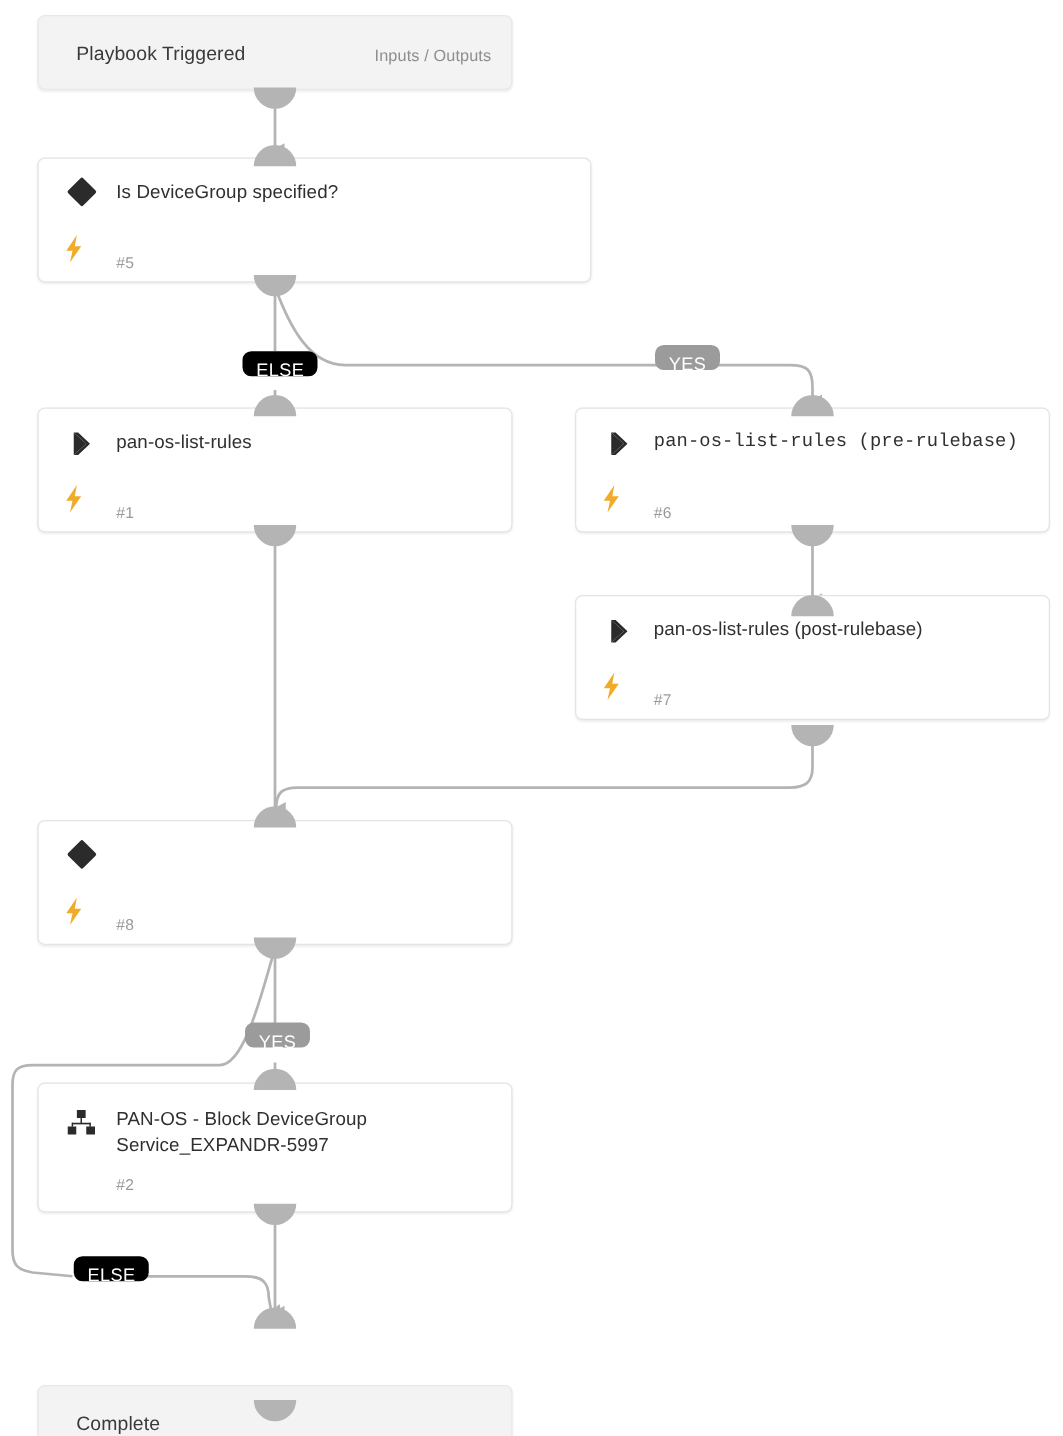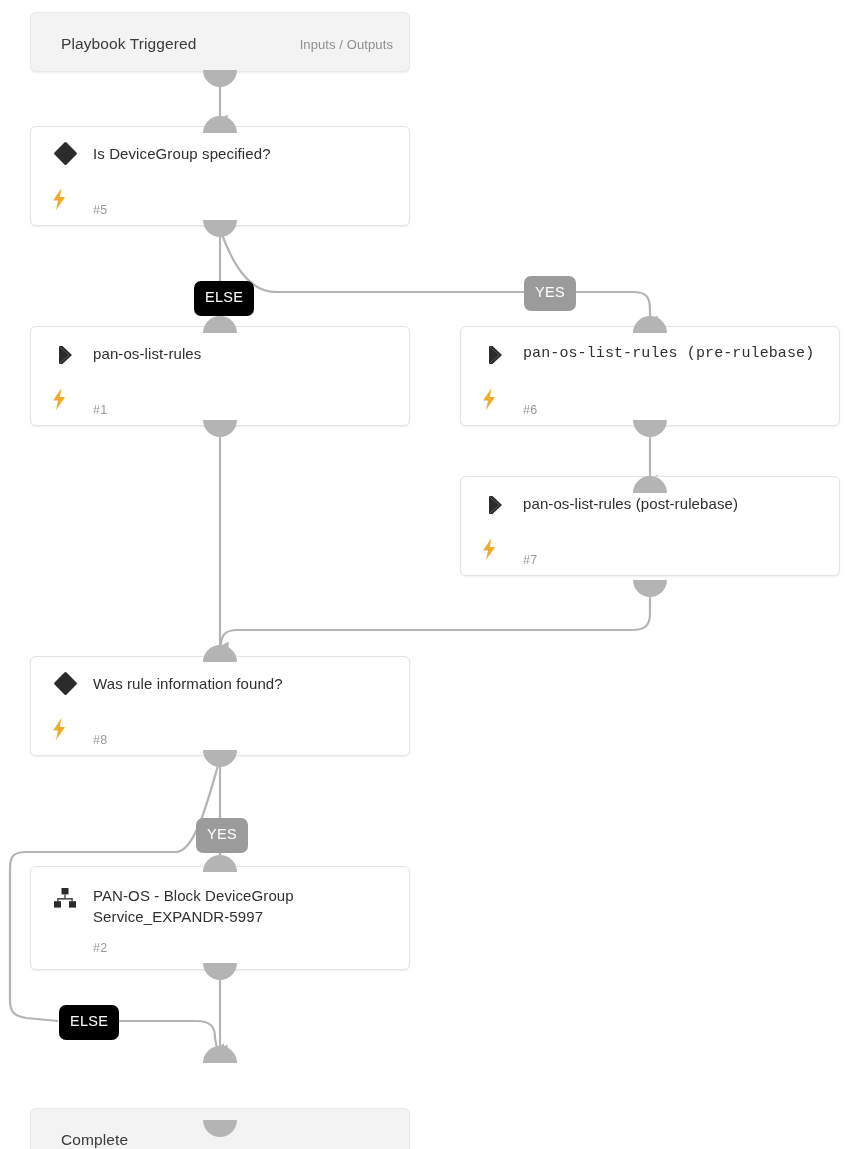--- a/index.html
+++ b/index.html
@@ -182,7 +182,7 @@
     <div class="node-io" style="top:24px;">Inputs / Outputs</div>
   </div>
 
-  <div class="node" style="left:30px; top:126px; width:380px; height:100px;">
+  <div class="node" style="left:30px; top:126px; width:443px; height:100px;">
     <div class="node-icon" style="top:18px;">
       <div class="ico-diamond"></div>
     </div>

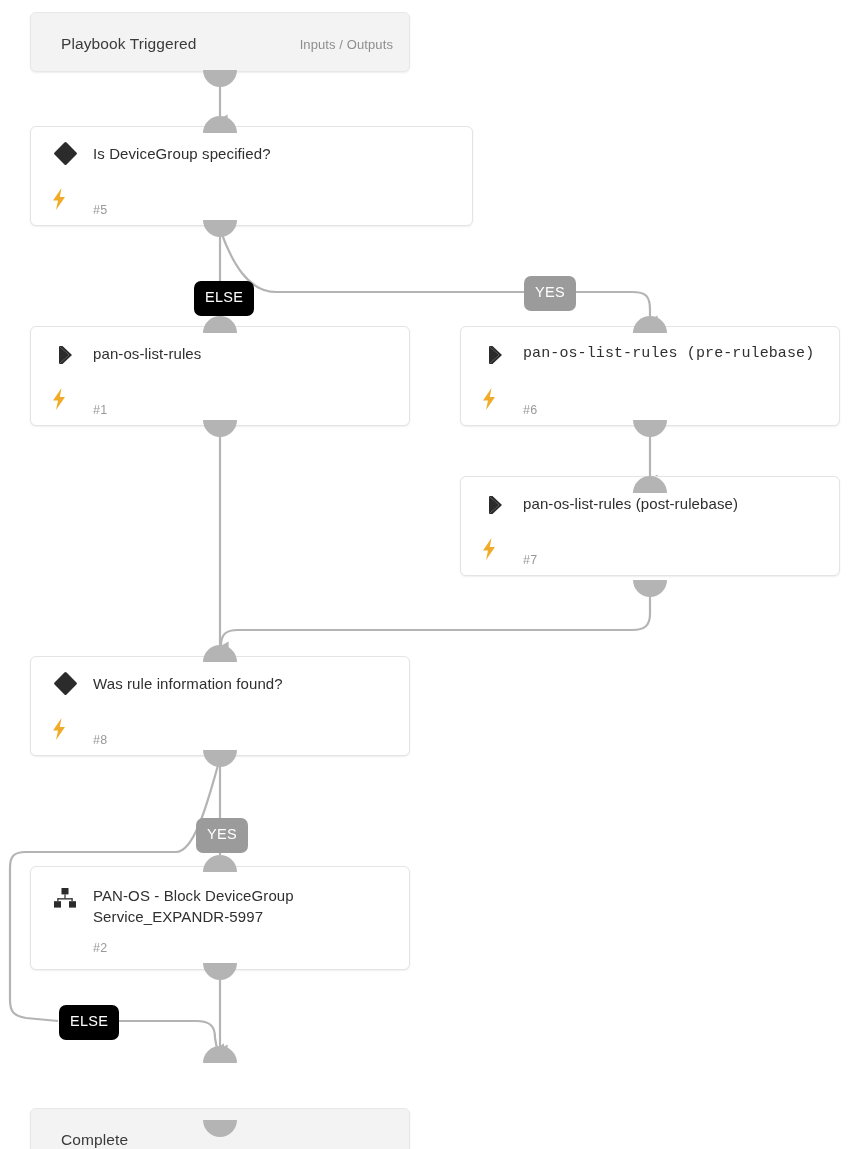--- a/index.html
+++ b/index.html
@@ -99,7 +99,7 @@
   .badge {
     position: absolute;
     box-sizing: border-box;
-    height: 35px;
+    height: 20px;
     border-radius: 7px;
     color: #ffffff;
     font-size: 14.5px;

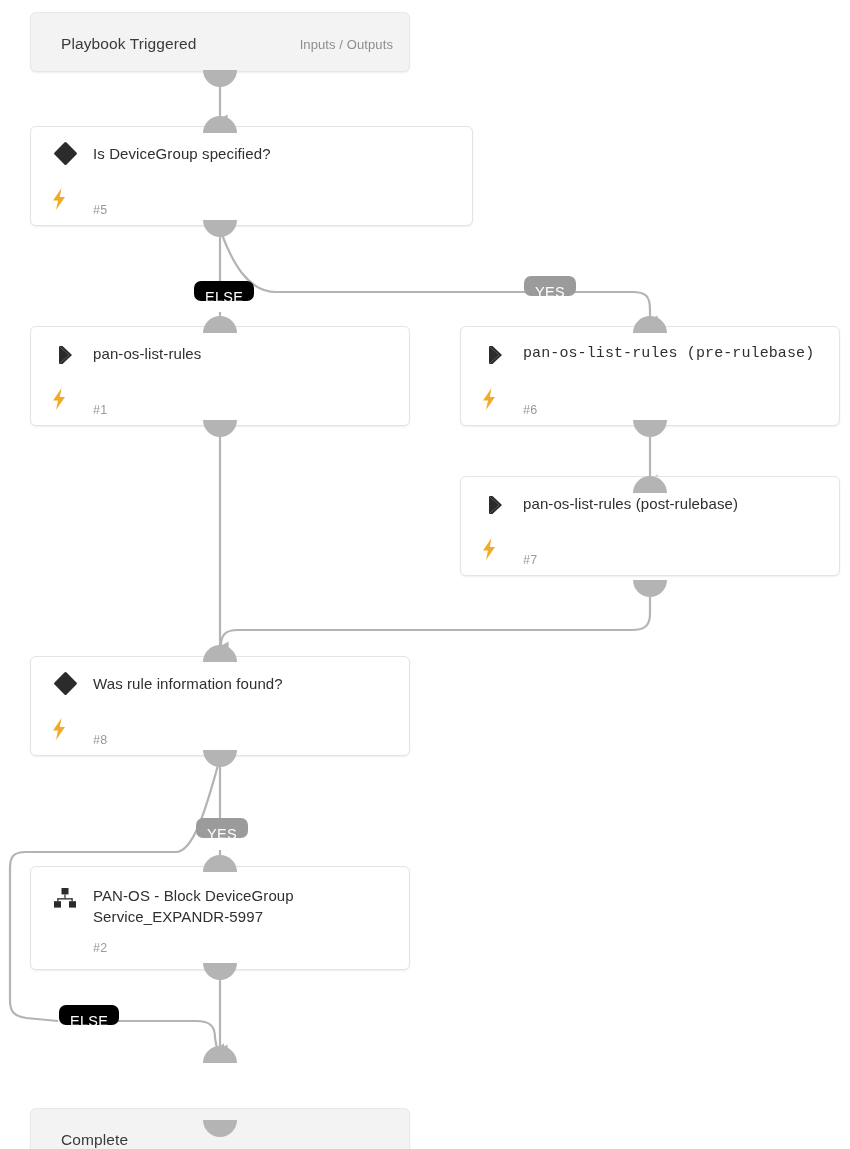--- a/index.html
+++ b/index.html
@@ -251,7 +251,6 @@
     <div class="node-icon" style="top:18px;">
       <div class="ico-diamond"></div>
     </div>
-    <div class="node-title" style="top:16px;">Was rule information found?</div>
     <div class="bolt ico-bolt" style="top:61px;">
       <svg width="16" height="22" viewBox="0 0 16 22">
         <path d="M10.5,0 L2,12.5 L7,12.5 L5,22 L14,9 L8.8,9 Z" fill="#f0ab28"></path>

